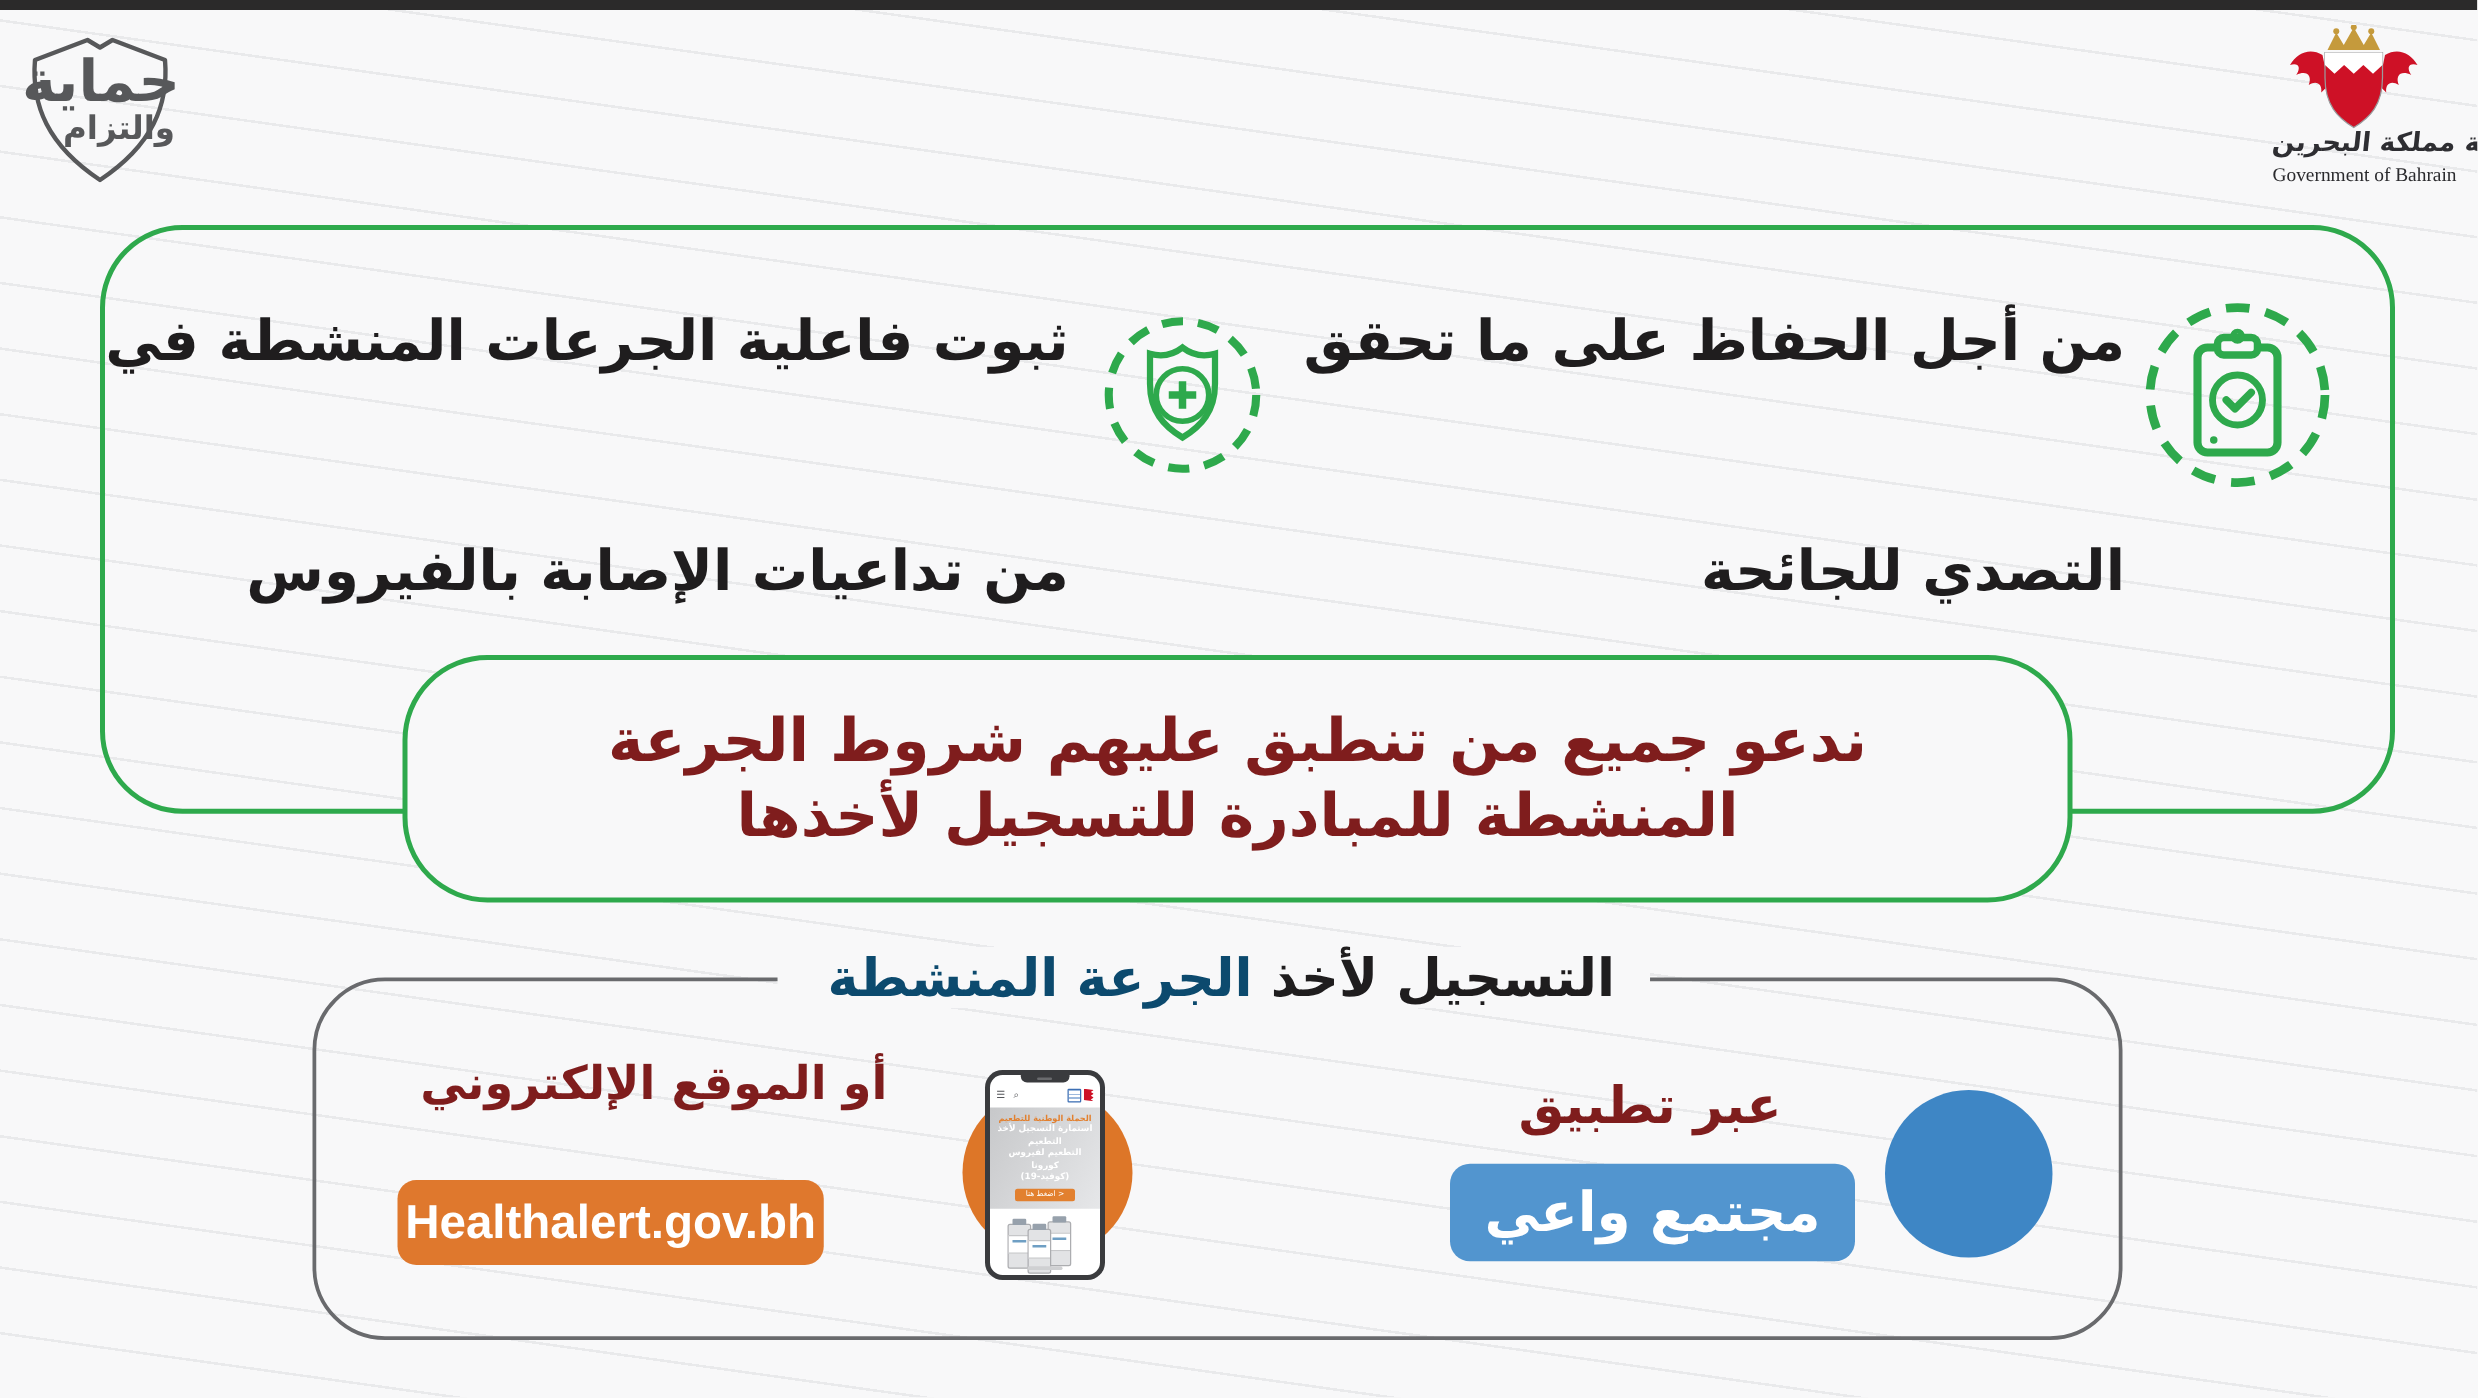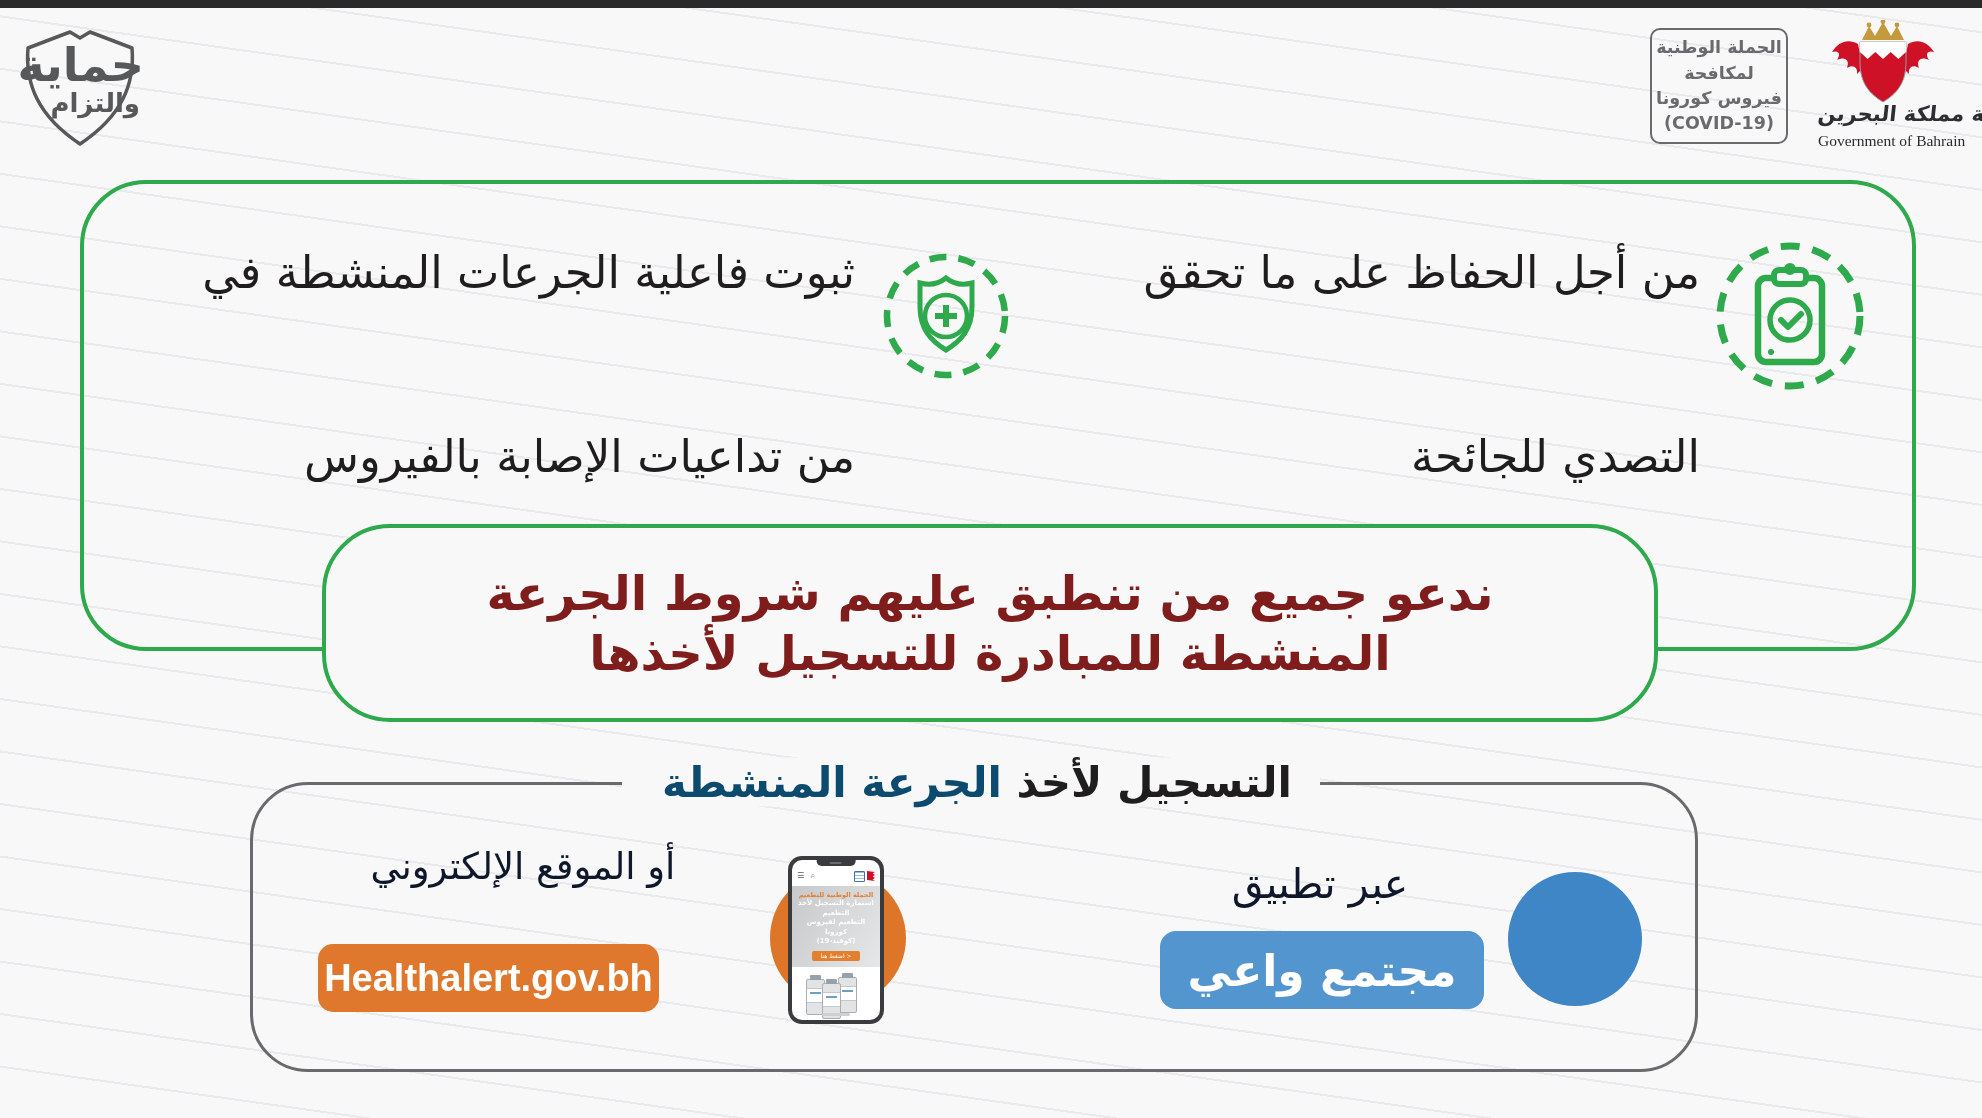--- a/index.html
+++ b/index.html
@@ -104,12 +104,6 @@
     <div class="l2 nowrap">والتزام</div>
   </div>
 
-  <div class="abs badge" dir="rtl">
-    <div>الحملة الوطنية</div>
-    <div>لمكافحة</div>
-    <div>فيروس كورونا</div>
-    <div dir="ltr">(COVID-19)</div>
-  </div>
 
   <div class="abs emblem">
     <svg width="130" height="84" viewBox="0 0 130 84">

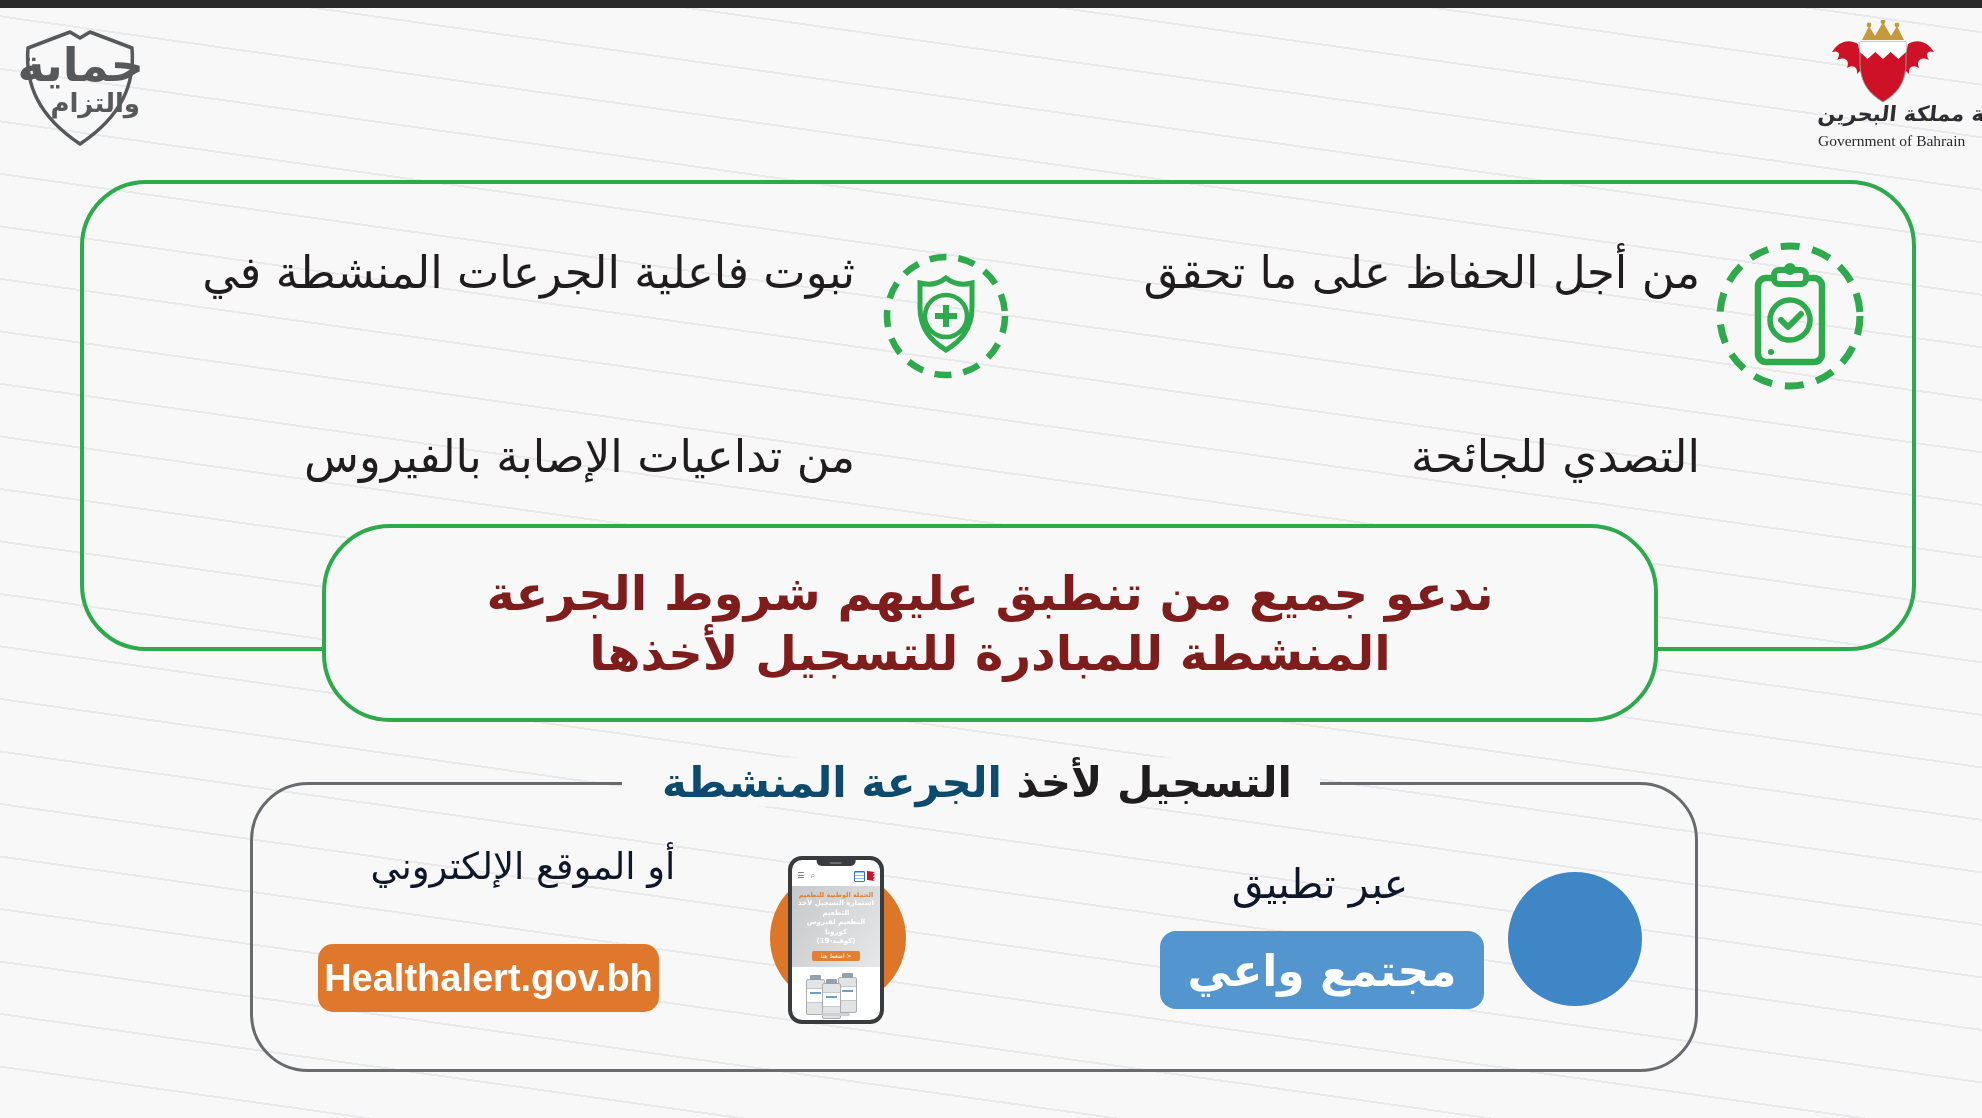--- a/index.html
+++ b/index.html
@@ -29,7 +29,7 @@
                  font-family:"Liberation Serif",serif;}
   
   .greenbox{left:80px;top:180px;width:1828px;height:463px;border:4px solid #2ea94c;border-radius:66px;}
-  .bigline{font-size:45px;font-weight:normal;color:#1f1d1e;line-height:1;}
+  .bigline{font-size:45px;font-weight:bold;color:#1f1d1e;line-height:1;}
   .pill{left:322px;top:524px;width:1328px;height:190px;background:#f8f8f9;border:4px solid #2ea94c;
         border-radius:68px;display:flex;flex-direction:column;align-items:center;justify-content:center;
         gap:12px;z-index:3;}

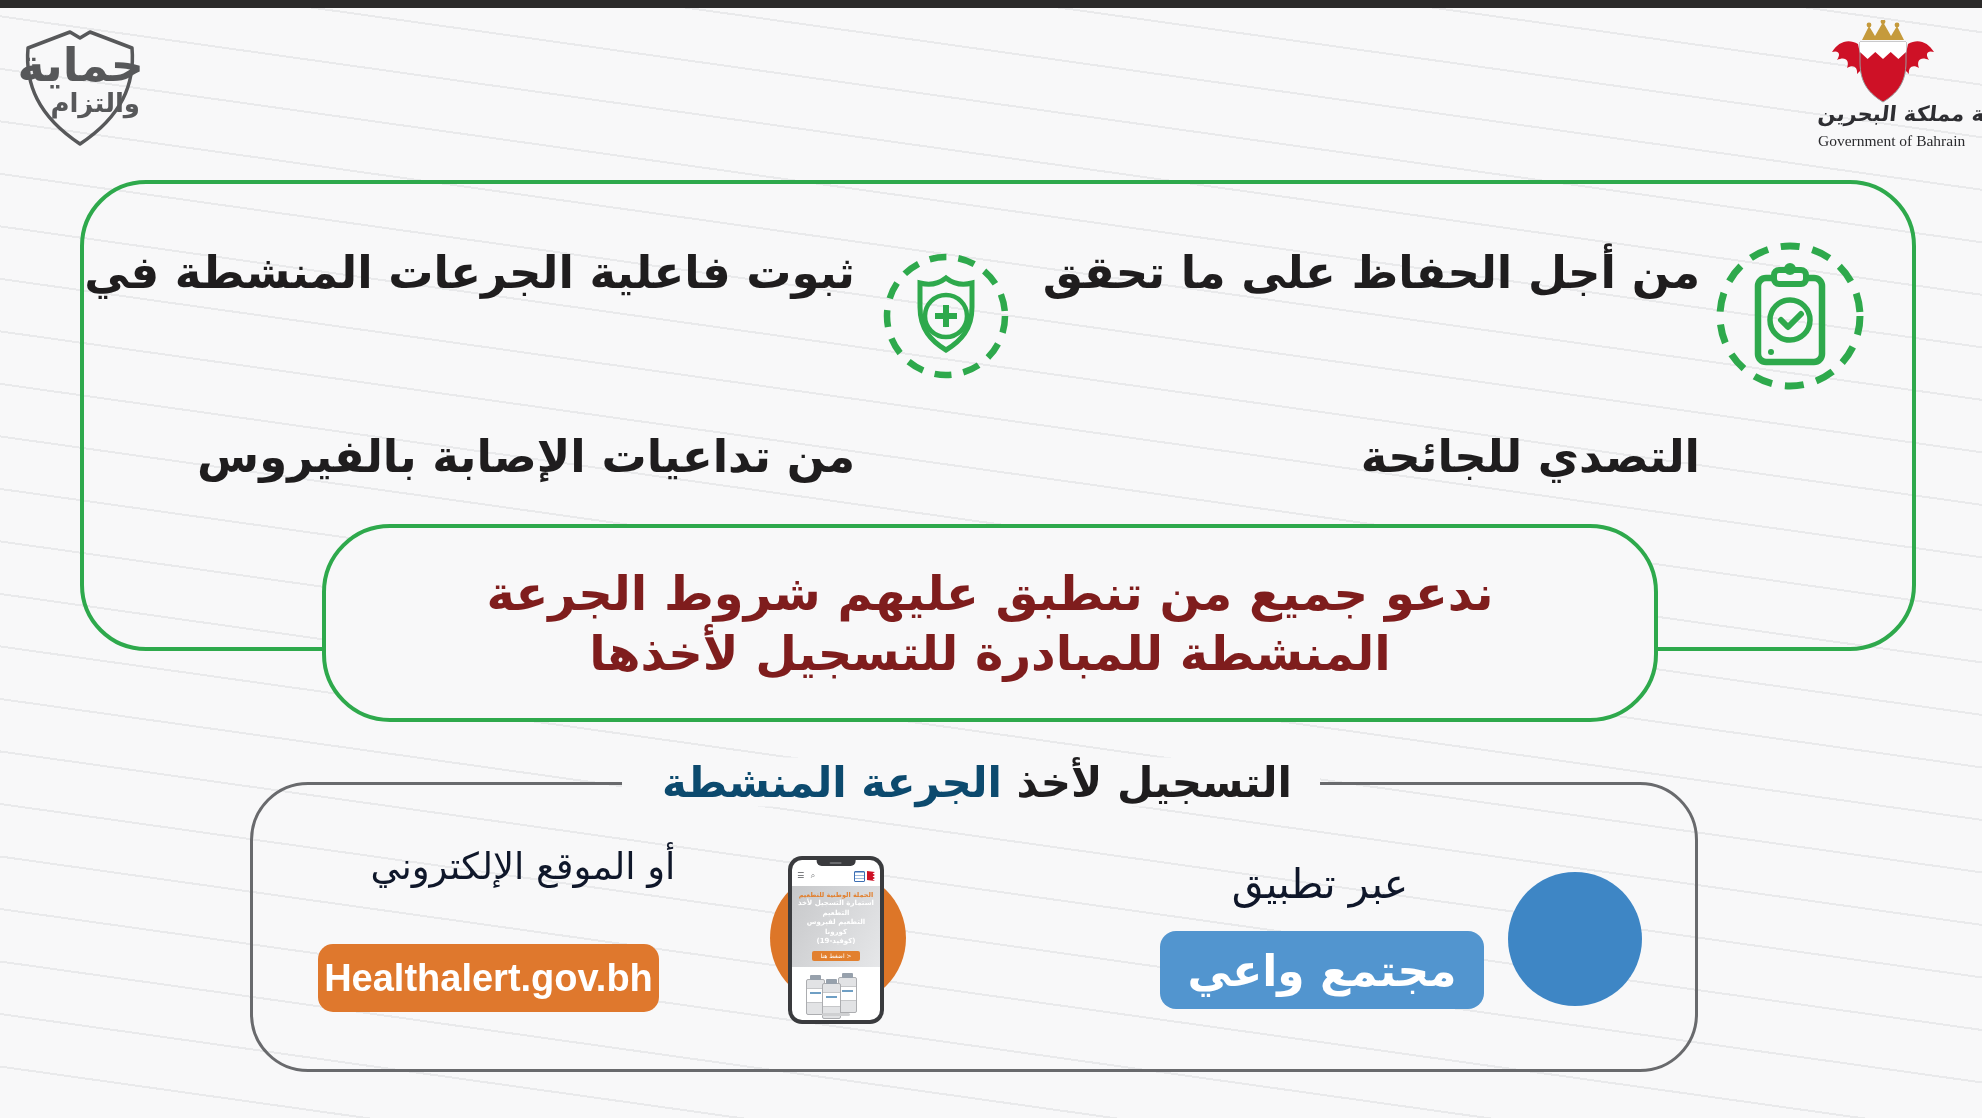--- a/index.html
+++ b/index.html
@@ -39,7 +39,7 @@
   .regtitle{left:971px;top:782px;transform:translate(-50%,-50%);background:#f8f8f9;padding:0 28px;
             font-size:42px;font-weight:bold;white-space:nowrap;z-index:2;}
   .regtitle .tb{color:#1f1d1e;} .regtitle .tg{color:#0c4a6e;margin-left:12px;}
-  .weblabel{font-size:37px;font-weight:normal;color:#0f172a;transform:translateX(-50%);white-space:nowrap;}
+  .weblabel{font-size:37px;font-weight:bold;color:#7f1d1d;transform:translateX(-50%);white-space:nowrap;}
   .btn-orange{left:318px;top:944px;width:341px;height:68px;background:#df782d;border-radius:15px;
       display:flex;align-items:center;justify-content:center;color:#fff;font-size:38px;font-weight:bold;
       font-family:"Liberation Sans","DejaVu Sans",sans-serif;z-index:2;}

